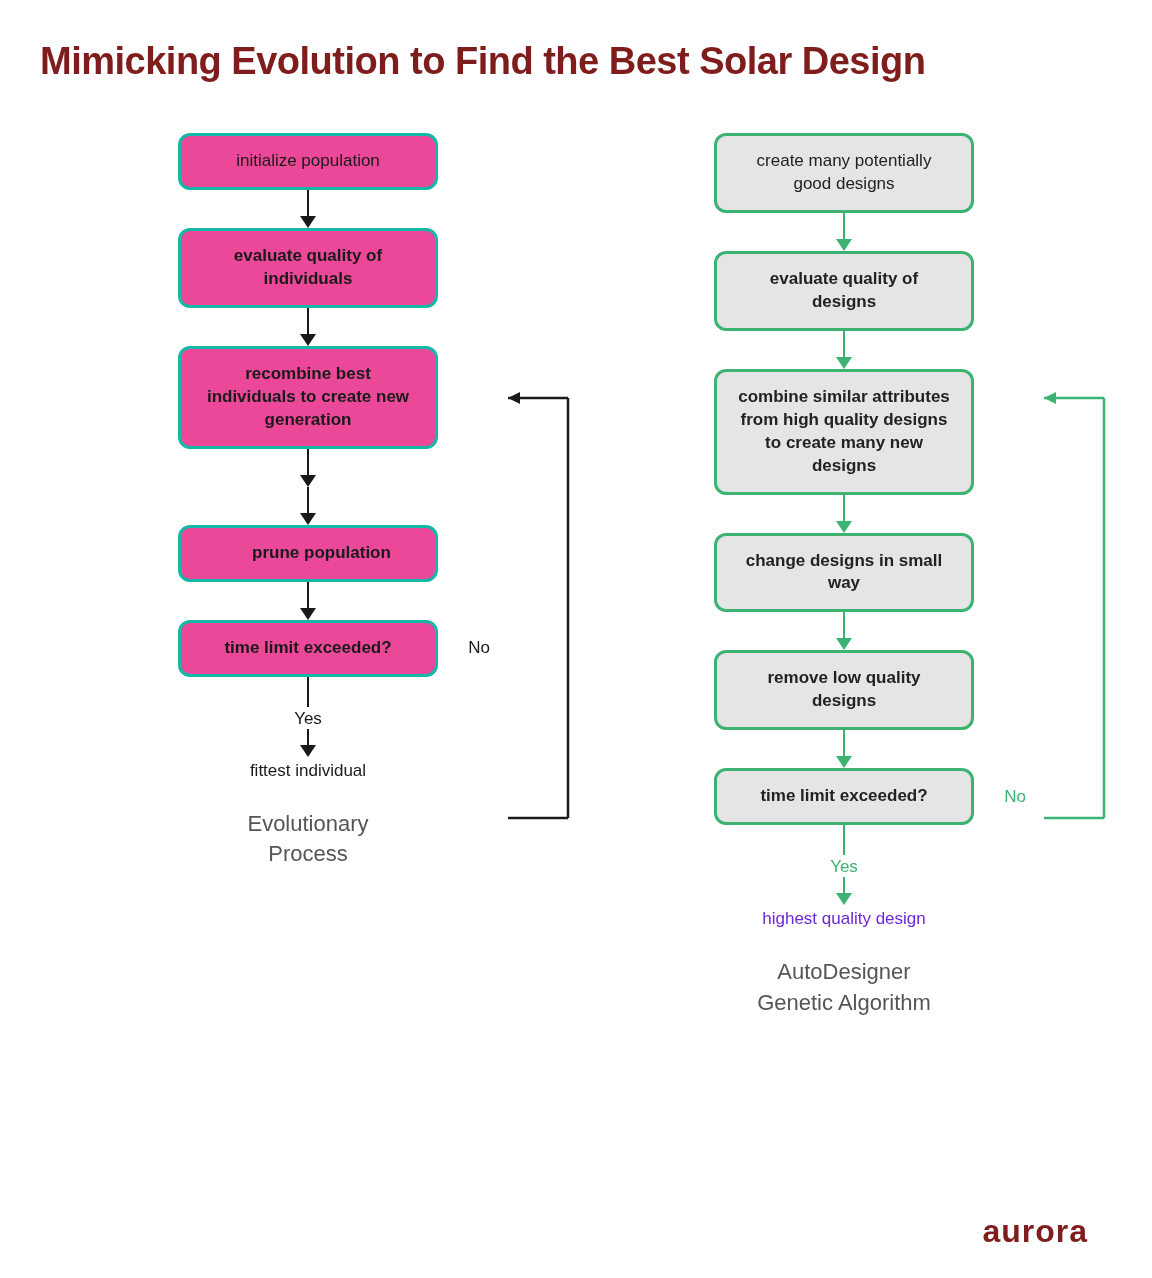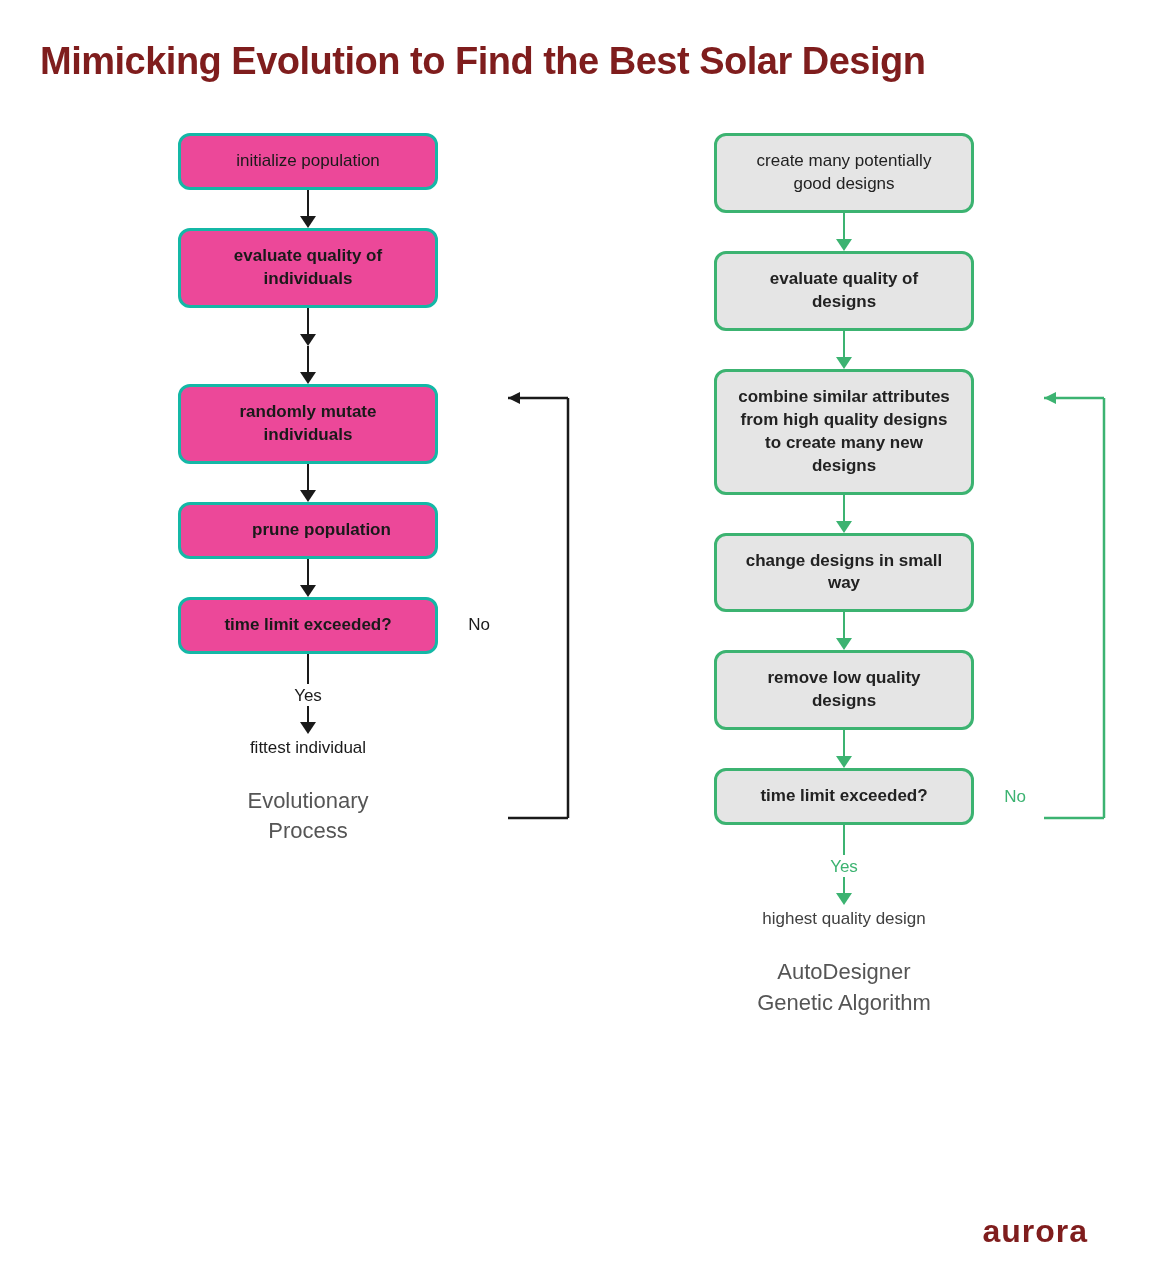--- a/index.html
+++ b/index.html
@@ -150,6 +150,7 @@
           <div class="arrowhead black"></div>
         </div>
 
+        <div class="flow-box black" style="font-weight:600;">recombine best individuals to create new generation</div>
 
         <div class="arrow-down">
           <div class="line black"></div>

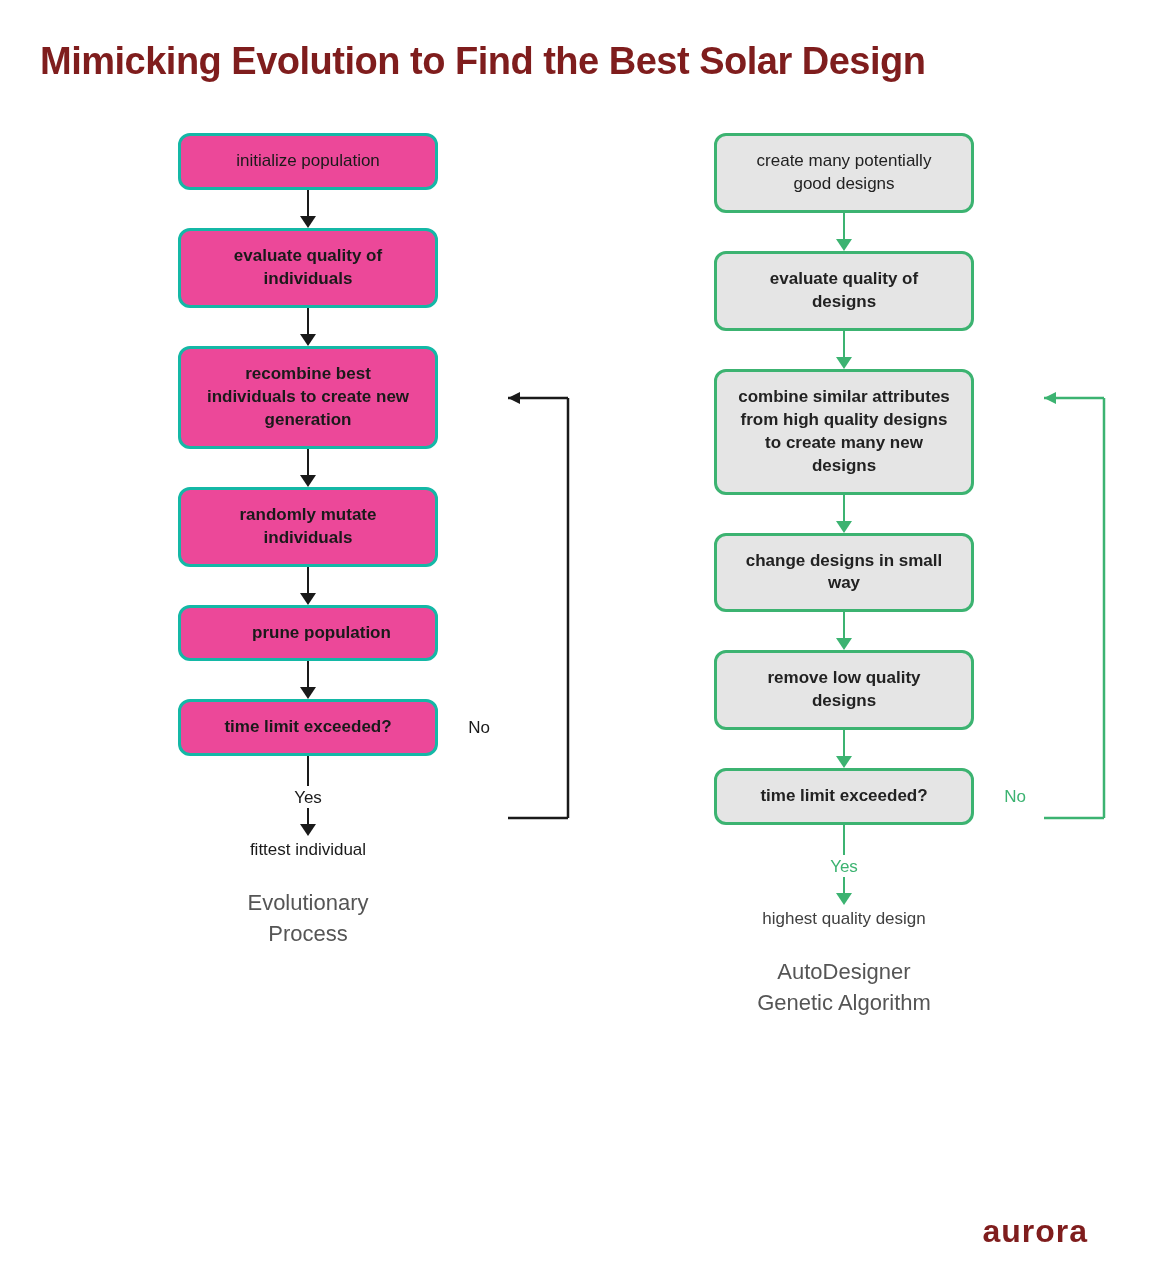--- a/index.html
+++ b/index.html
@@ -157,7 +157,6 @@
           <div class="arrowhead black"></div>
         </div>
 
-        <div class="flow-box black" style="font-weight:600;">randomly mutate individuals</div>
 
         <div class="arrow-down">
           <div class="line black"></div>

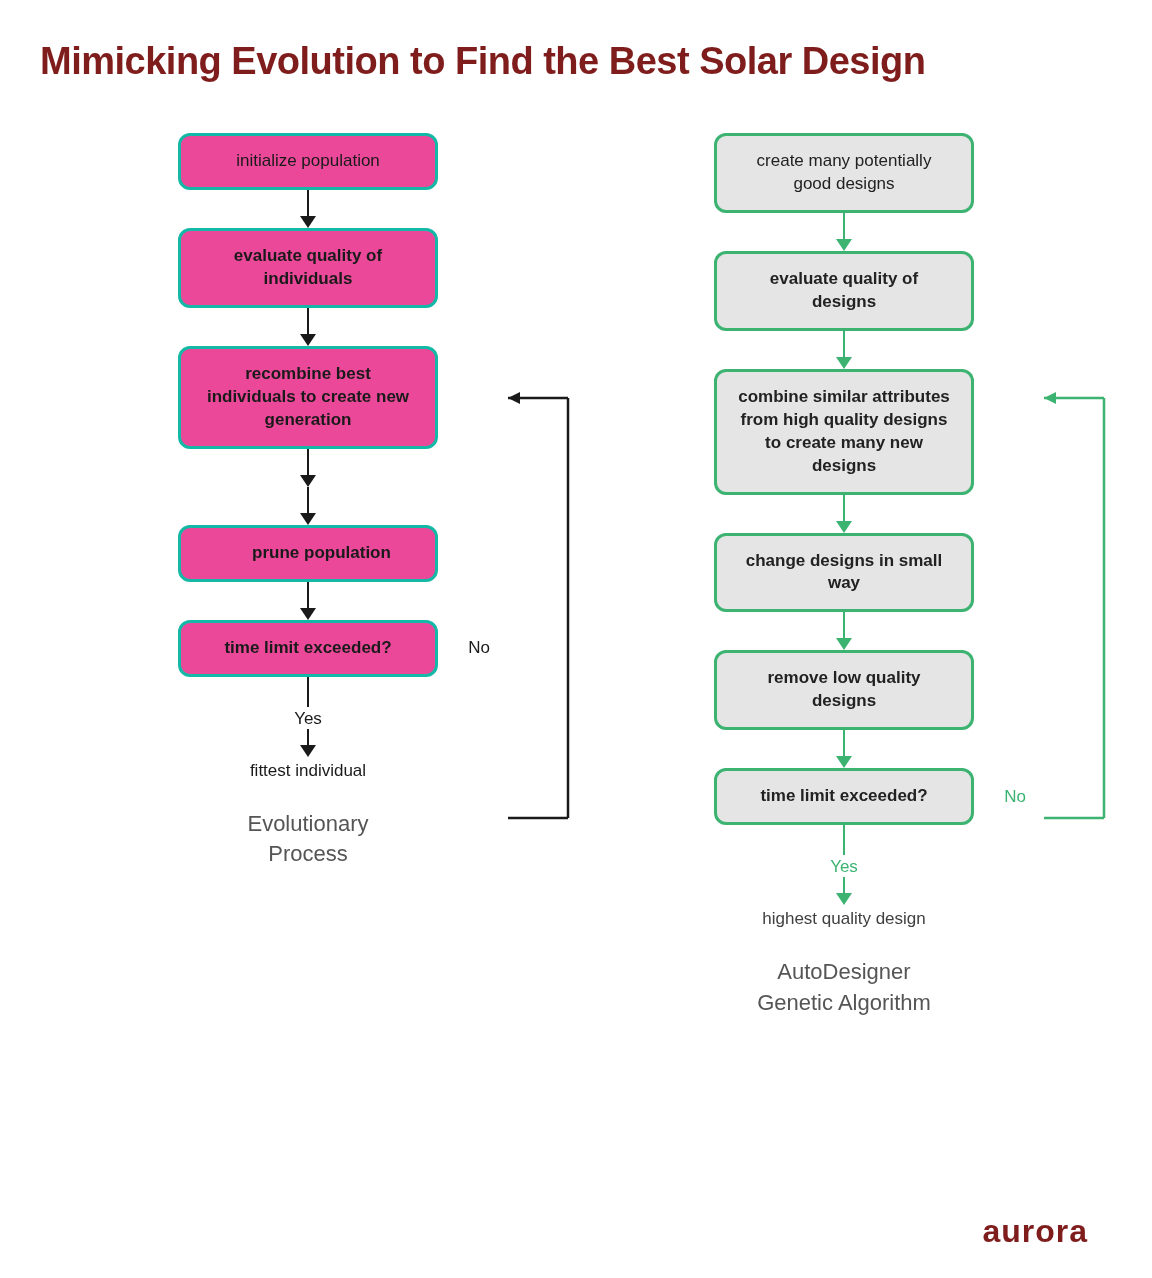--- a/index.html
+++ b/index.html
@@ -96,7 +96,7 @@
       text-align: center;
       margin-top: 4px;
     }
-    .final-text.green-text { color: #404040; }
+    .final-text.green-text { color: #6d28d9; }
 
     
     .caption {

